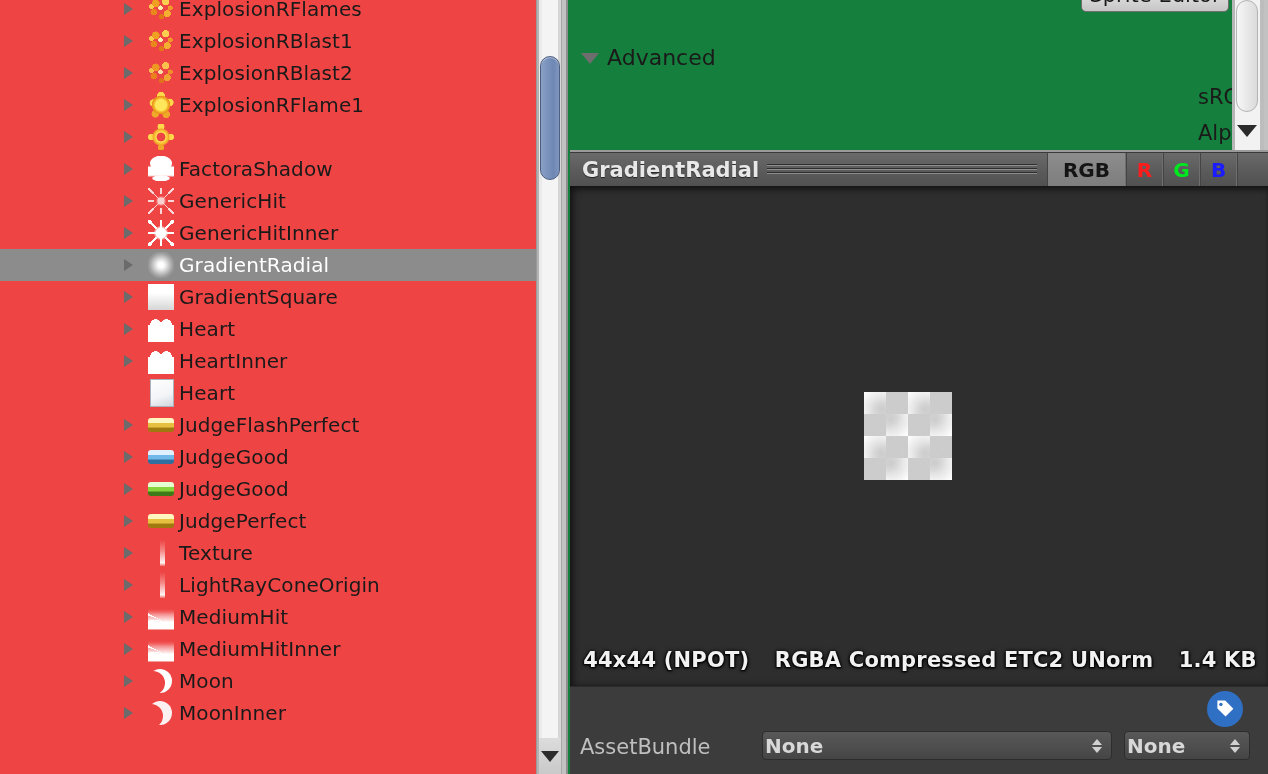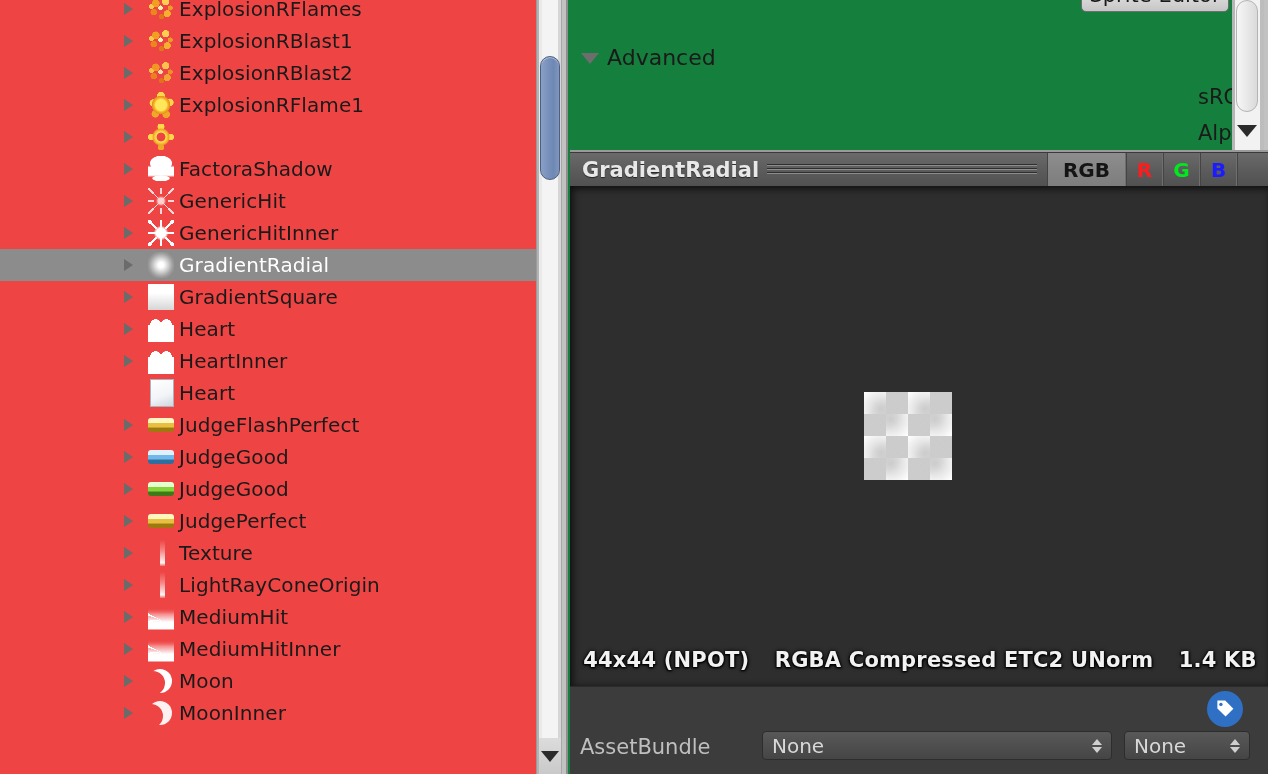--- a/index.html
+++ b/index.html
@@ -473,9 +473,10 @@
   #ab-dropdown-1 { left: 192px; width: 350px; }
   #ab-dropdown-2 { left: 554px; width: 126px; }
   .ab-value {
-    margin-left: 9px;
+    margin-left: 2px;
     font-size: 20px;
     color: #d8d8d8;
+    font-weight: bold;
   }
   .ab-dropdown .updown-glyph i.up { border-bottom-color: #d0d0d0; }
   .ab-dropdown .updown-glyph i.dn { border-top-color: #d0d0d0; }

